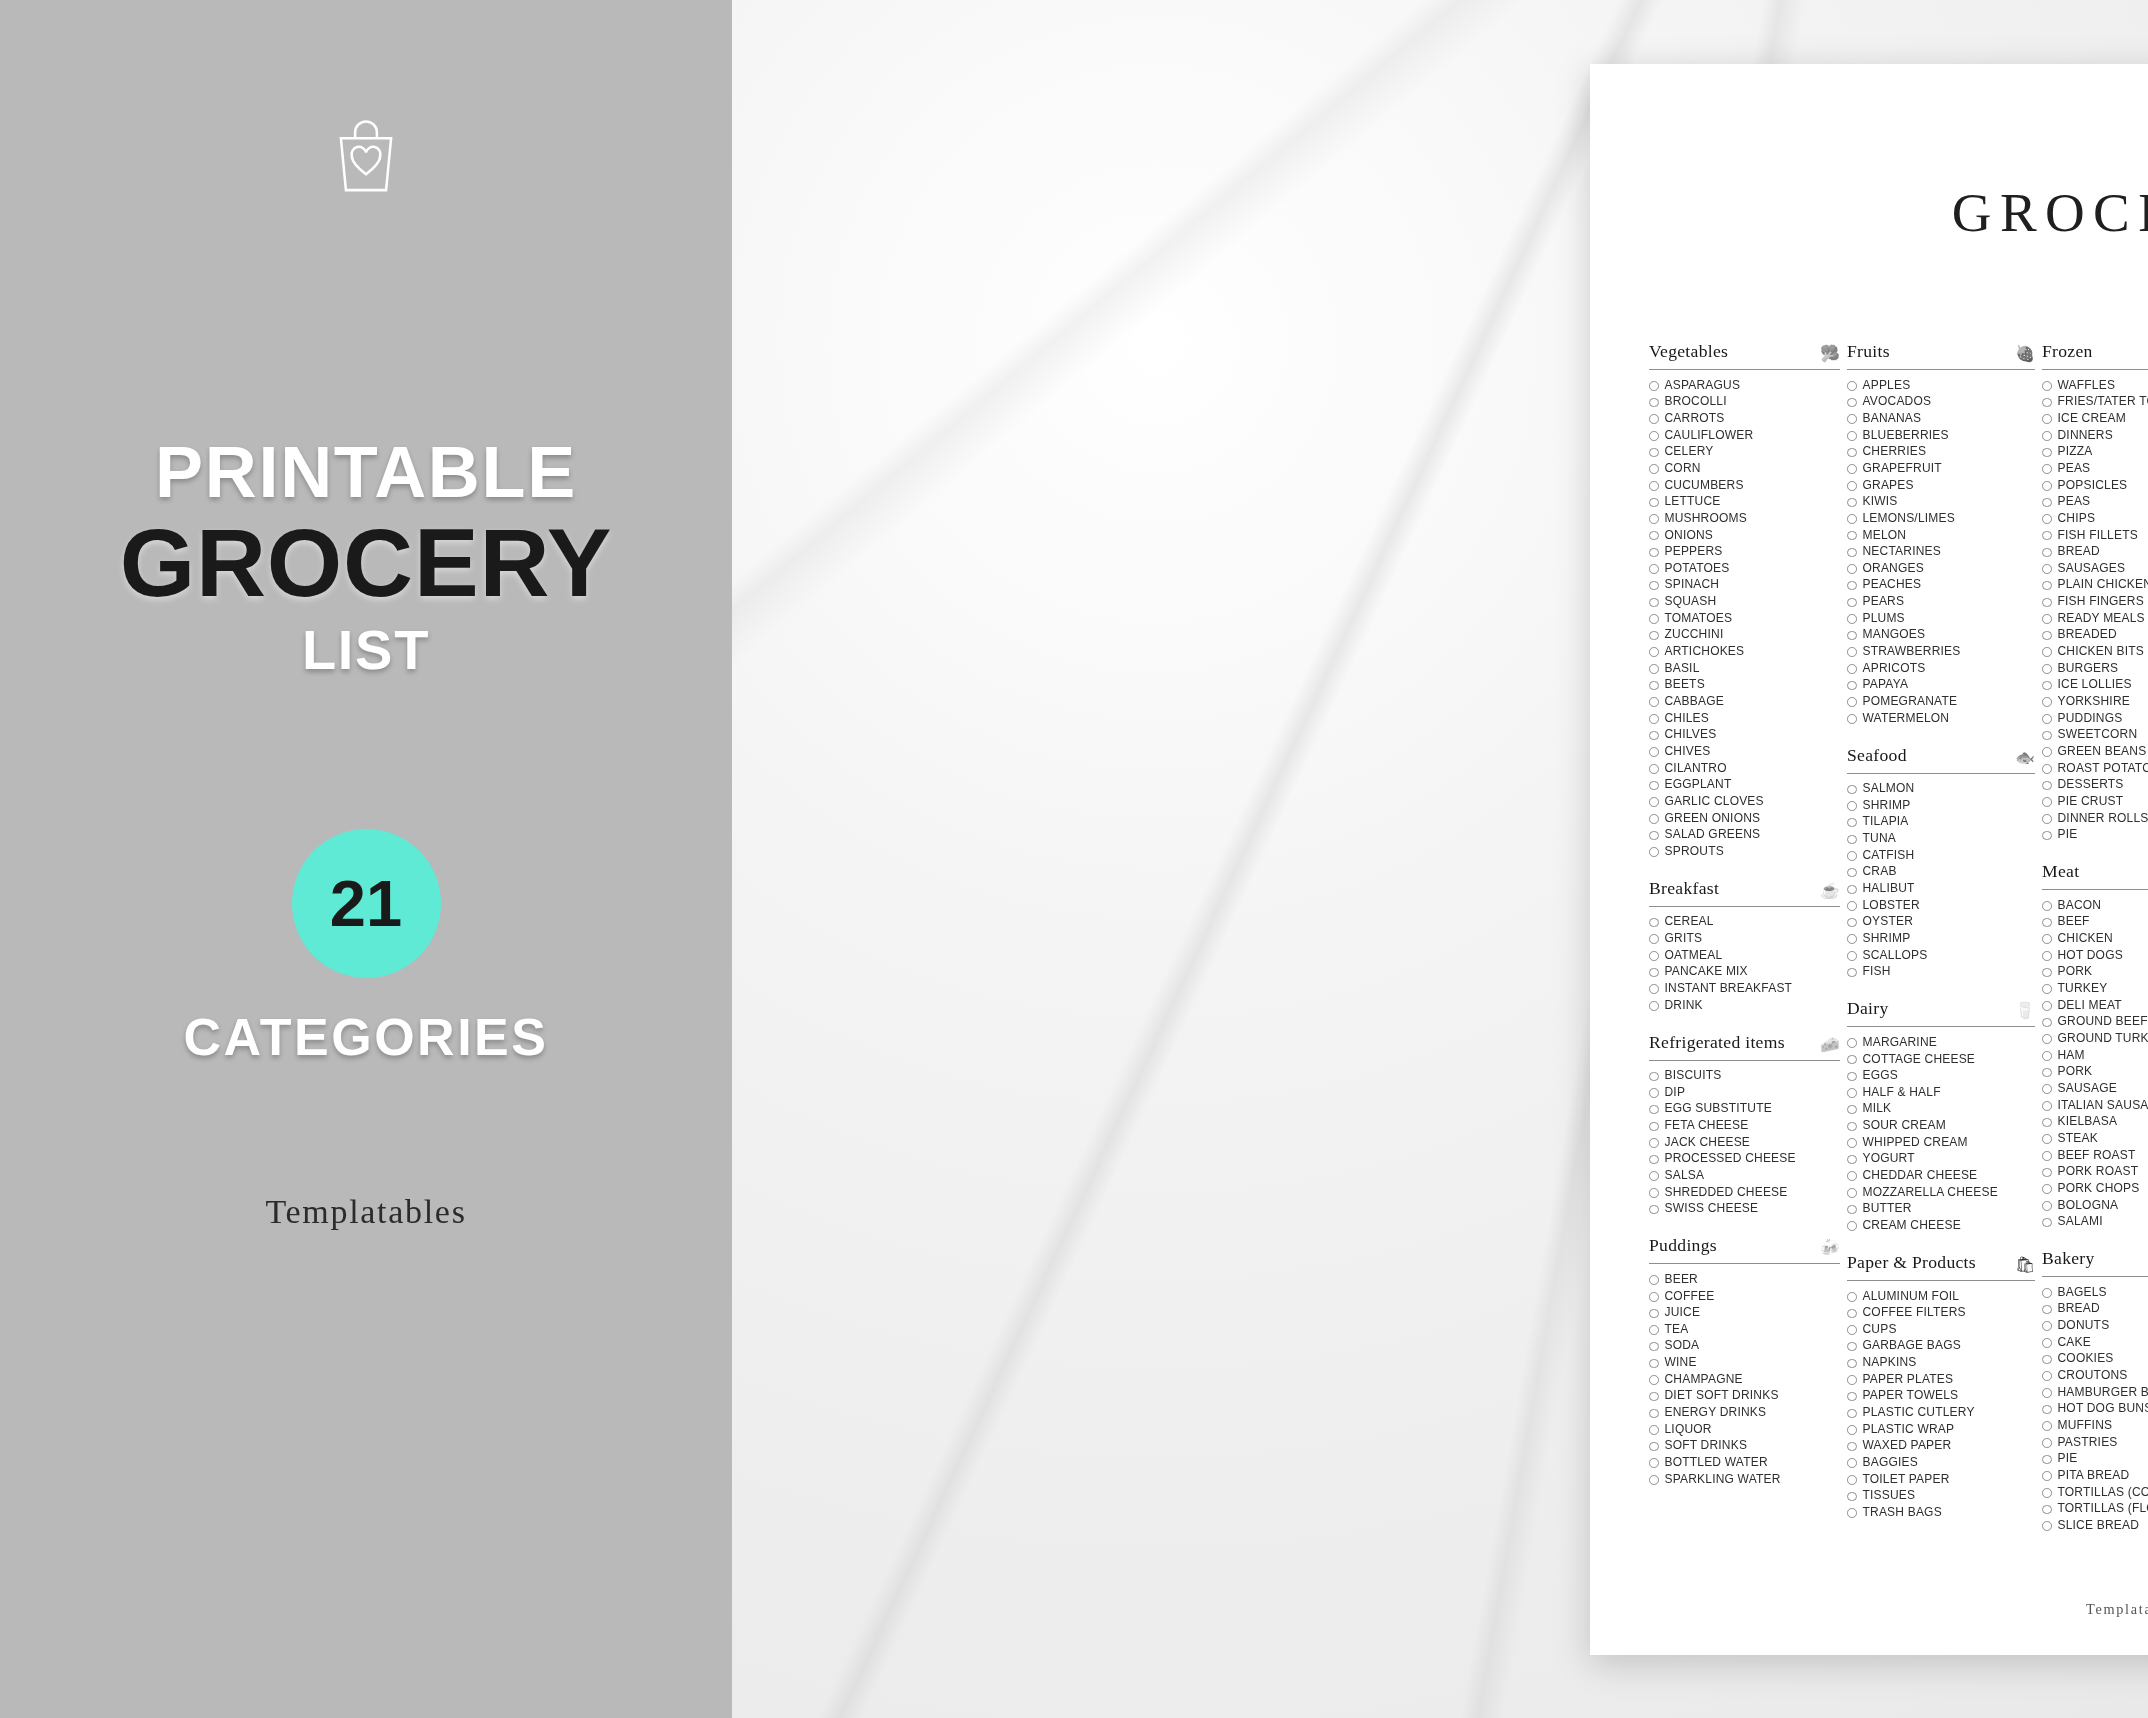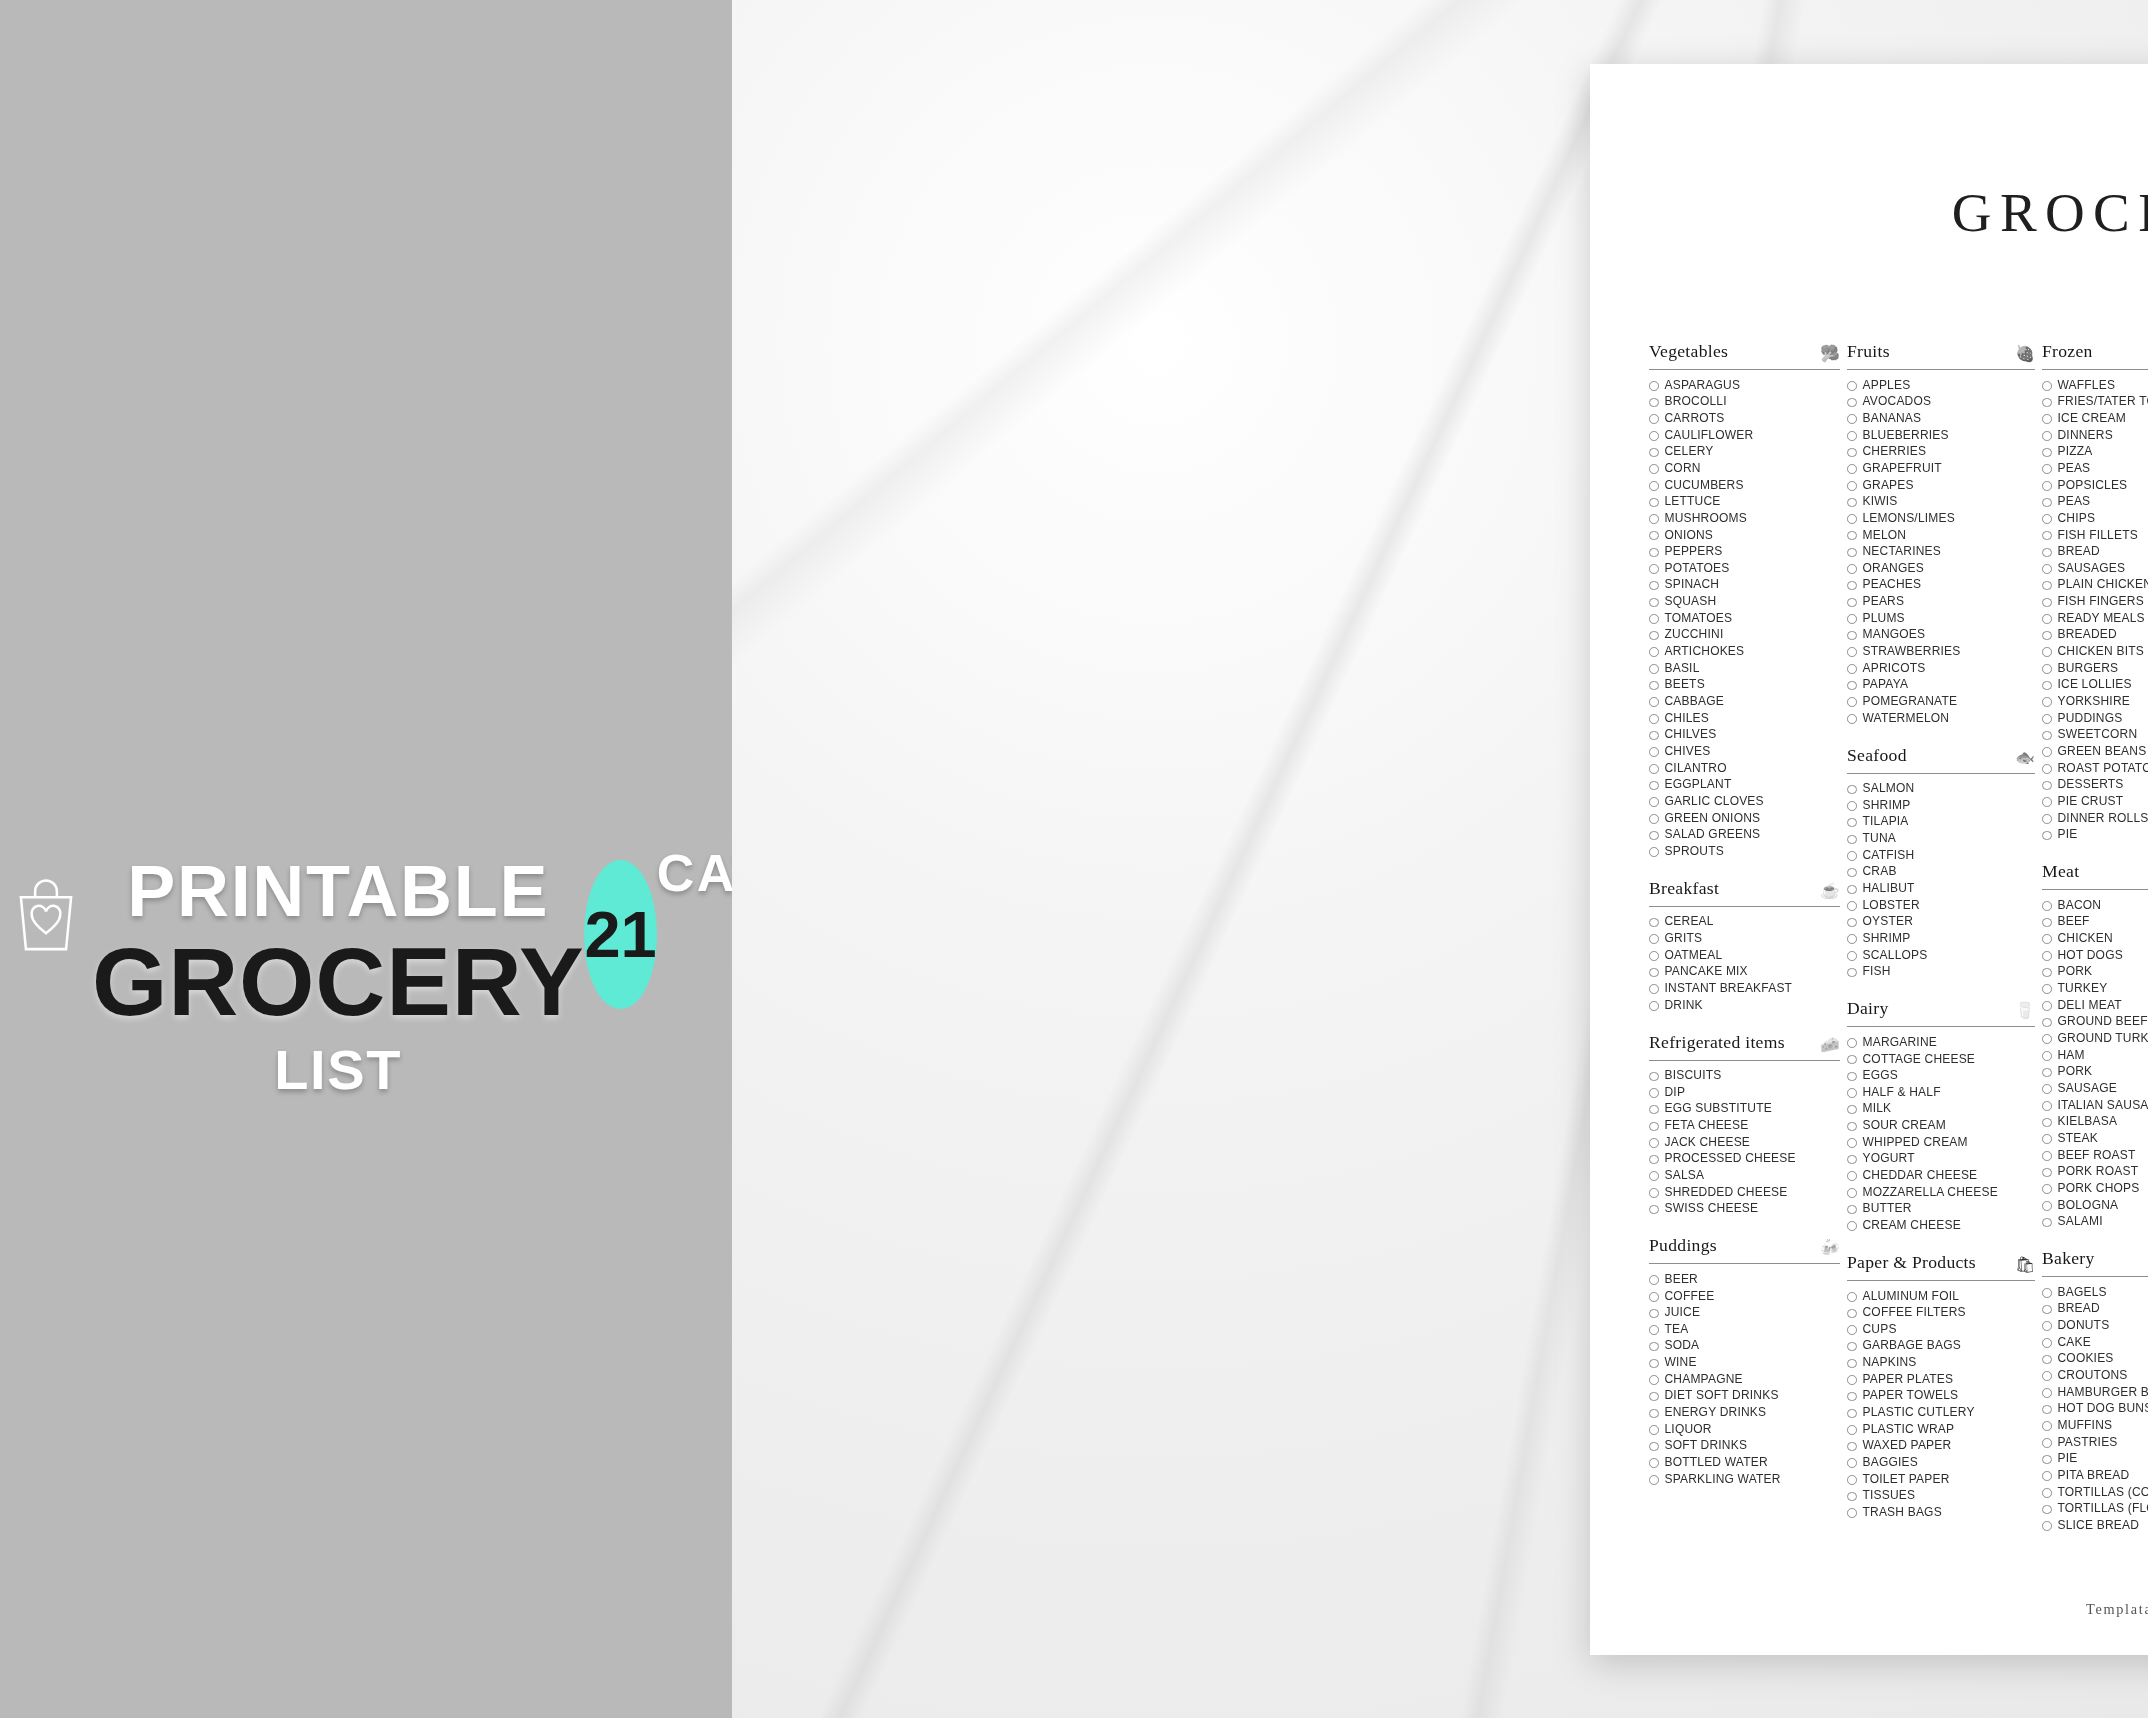--- a/index.html
+++ b/index.html
@@ -27,7 +27,7 @@
     height: 1718px;
     background: #b9b9b9;
     display: flex;
-    flex-direction: row;
+    flex-direction: column;
     align-items: center;
     flex: 0 0 732px;
     box-sizing: border-box;

